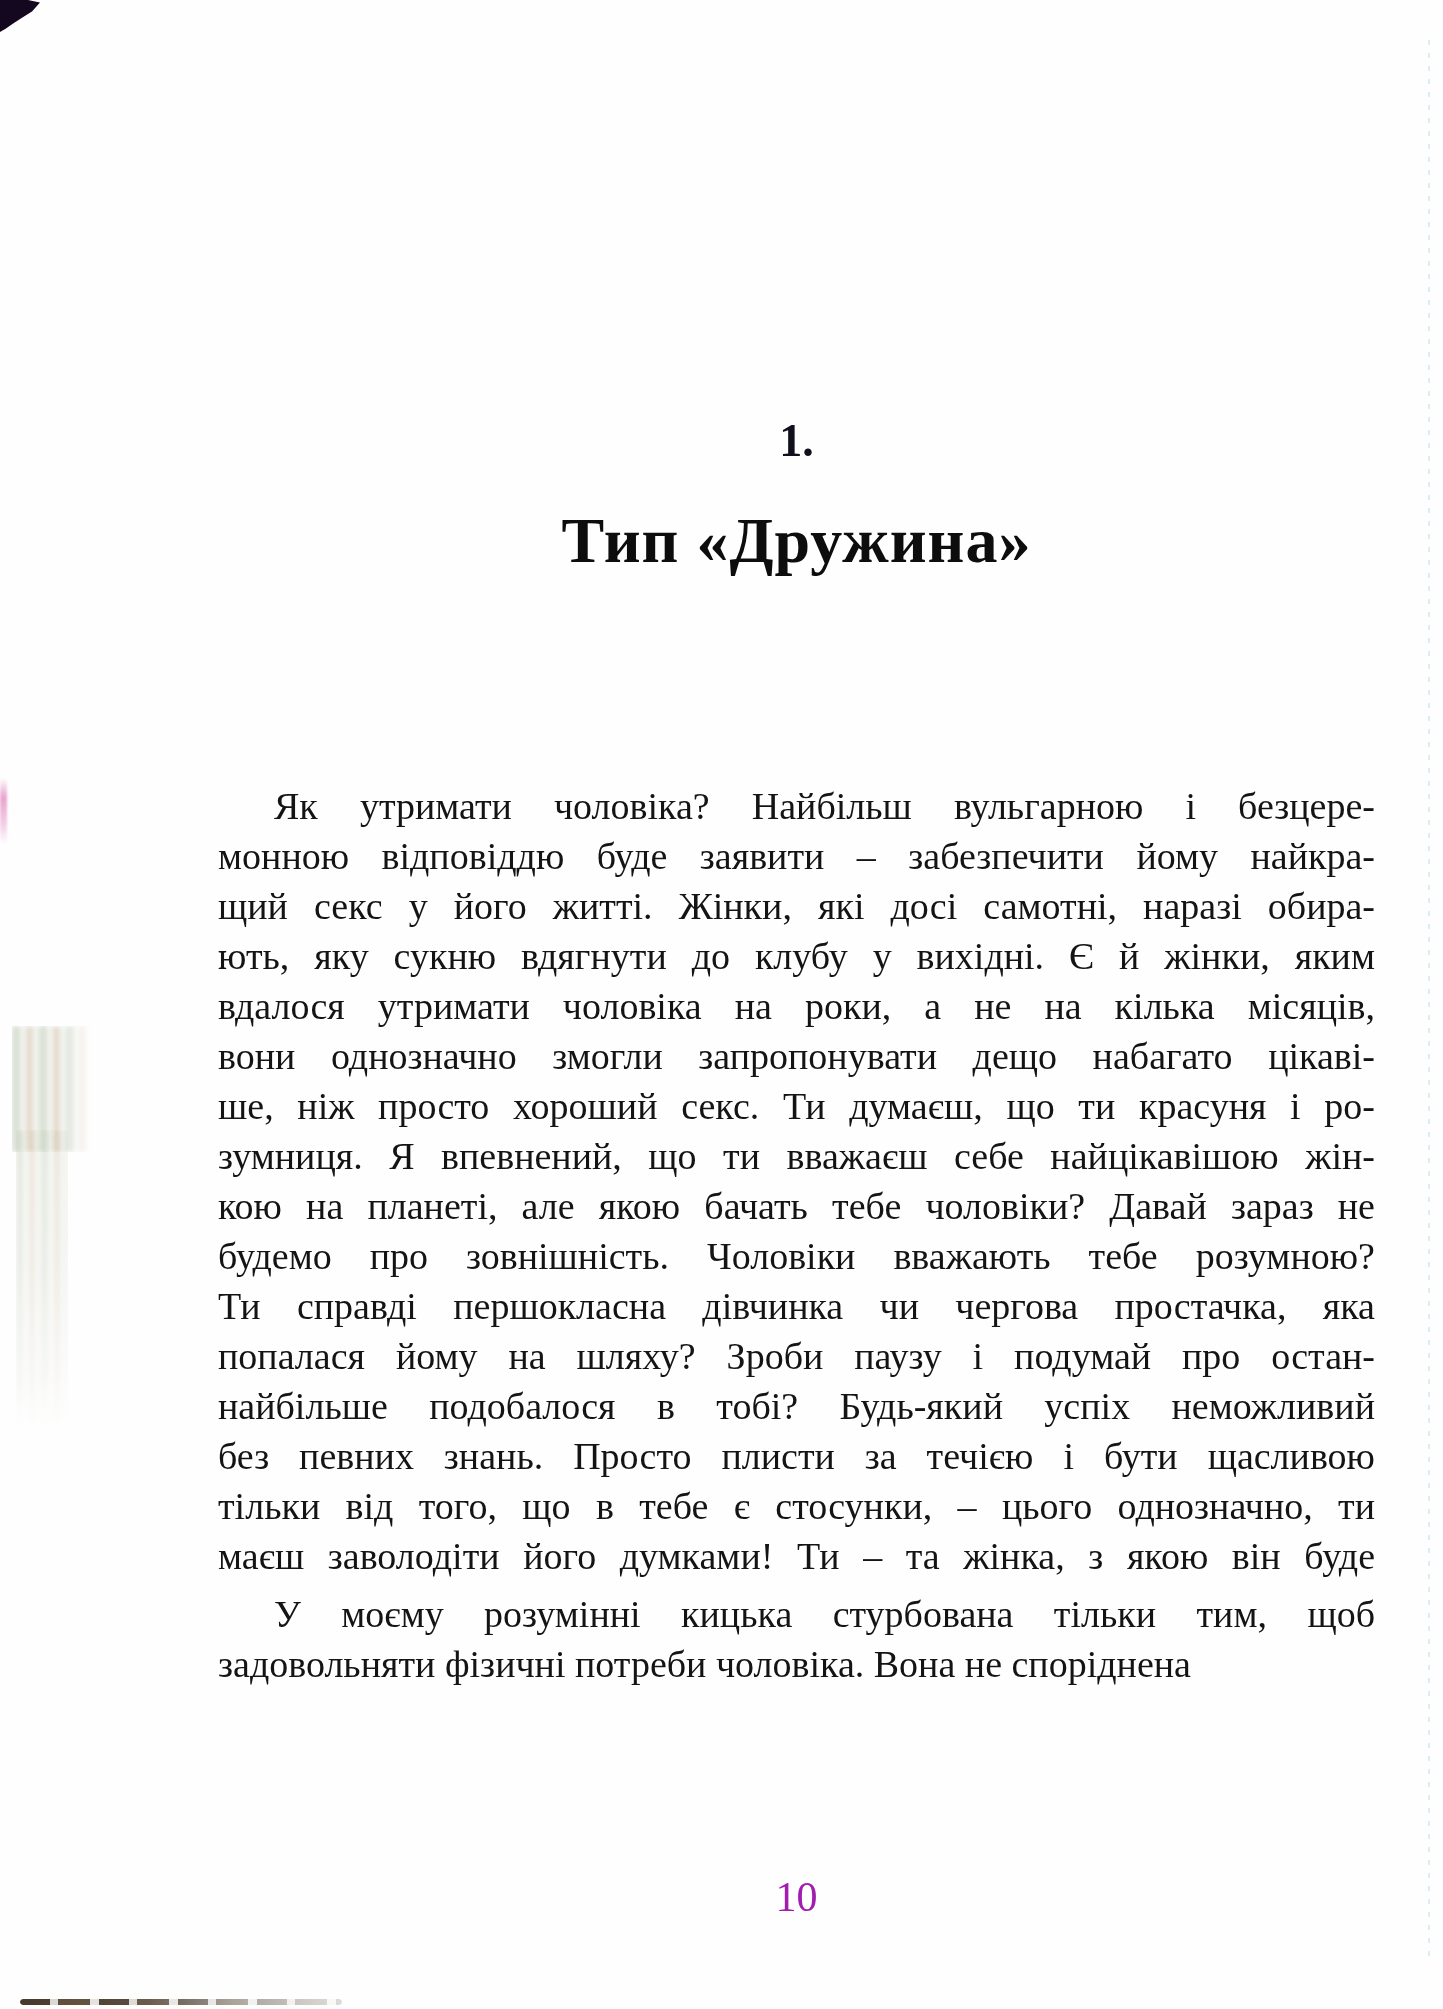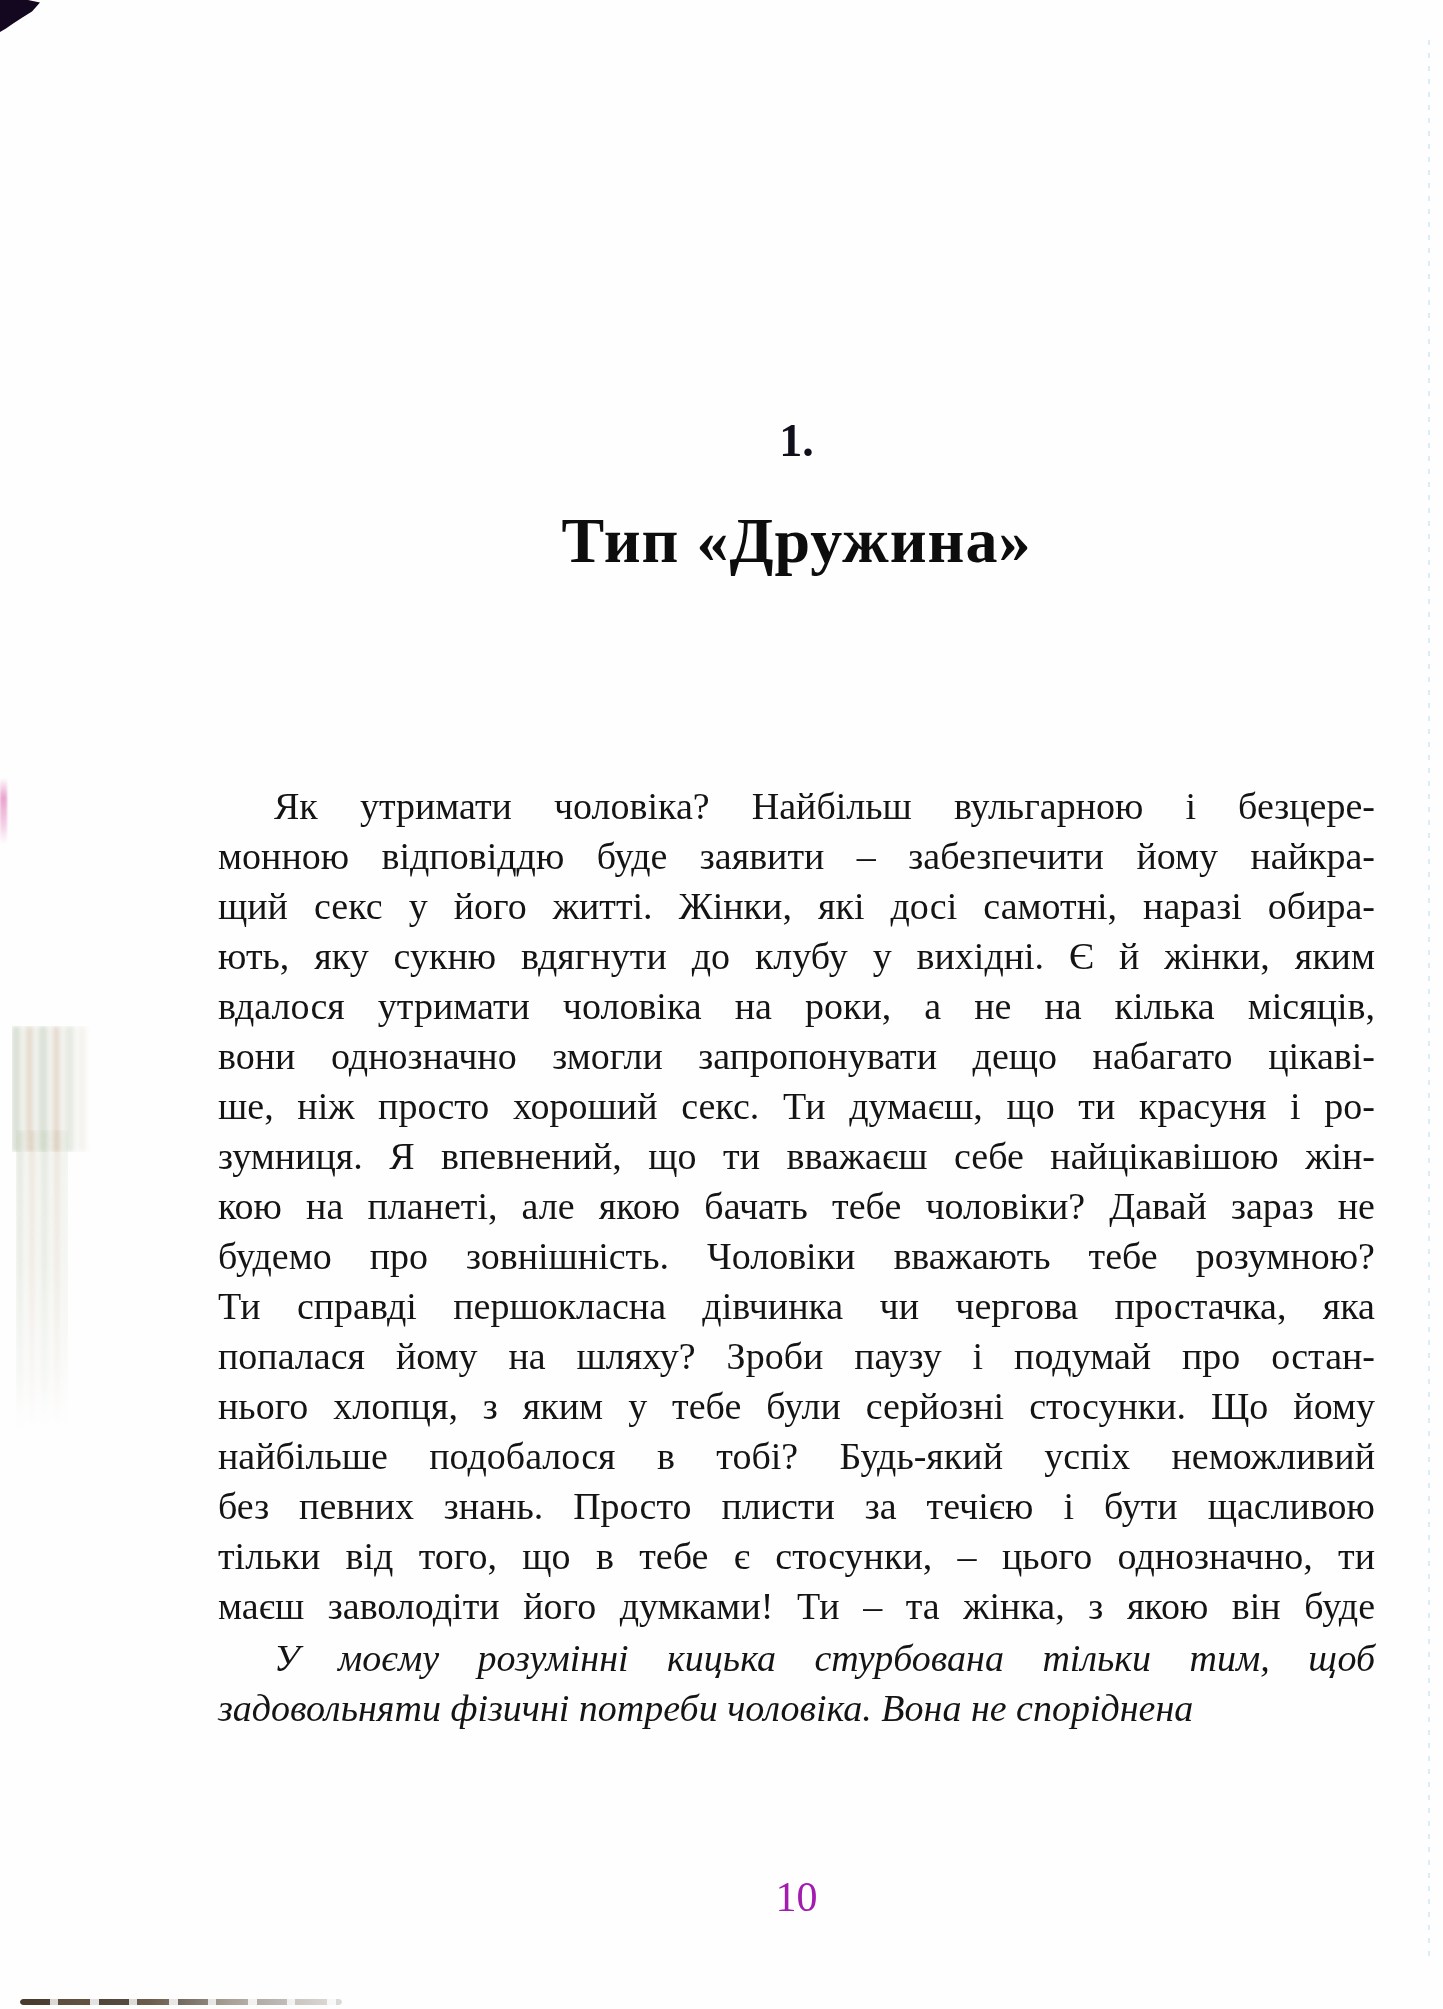--- a/index.html
+++ b/index.html
@@ -185,7 +185,6 @@
         <div class="bline">будемо про зовнішність. Чоловіки вважають тебе розумною?</div>
         <div class="bline">Ти справді першокласна дівчинка чи чергова простачка, яка</div>
         <div class="bline">попалася йому на шляху? Зроби паузу і подумай про остан-</div>
-        <div class="bline">нього хлопця, з яким у тебе були серйозні стосунки. Що йому</div>
         <div class="bline">найбільше подобалося в тобі? Будь-який успіх неможливий</div>
         <div class="bline">без певних знань. Просто плисти за течією і бути щасливою</div>
         <div class="bline">тільки від того, що в тебе є стосунки, – цього однозначно, ти</div>

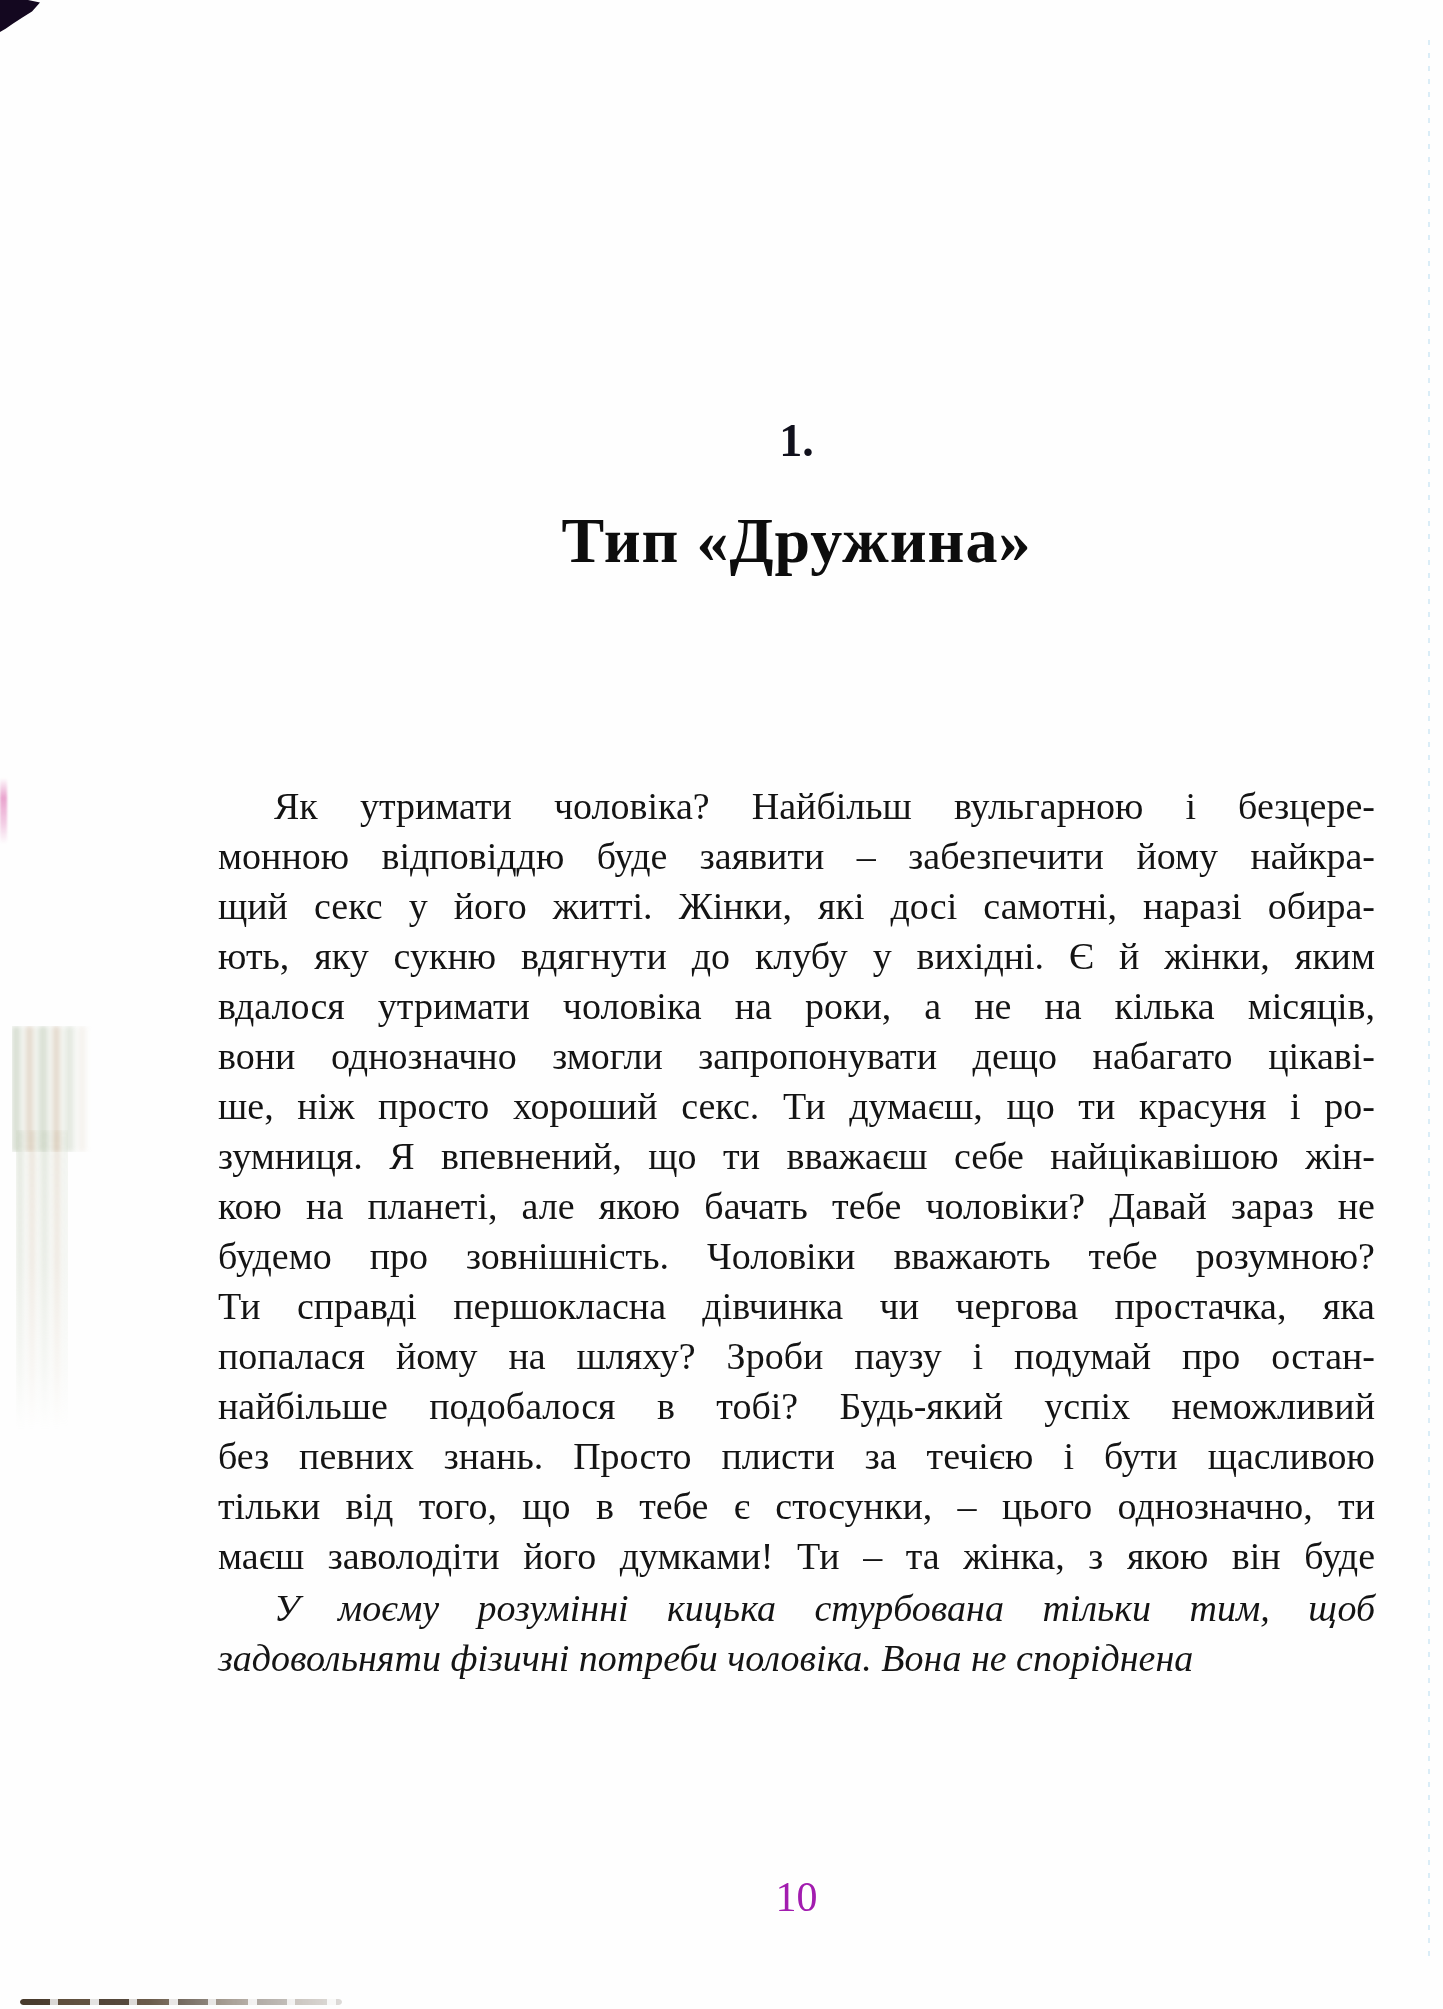--- a/index.html
+++ b/index.html
@@ -131,7 +131,7 @@
   }
 
   .paragraph { margin: 0; }
-  .paragraph.second { margin-top: 2px; font-style: italic; }
+  .paragraph.second { margin-top: 8px; }
 
   .bline {
     line-height: 50px;

